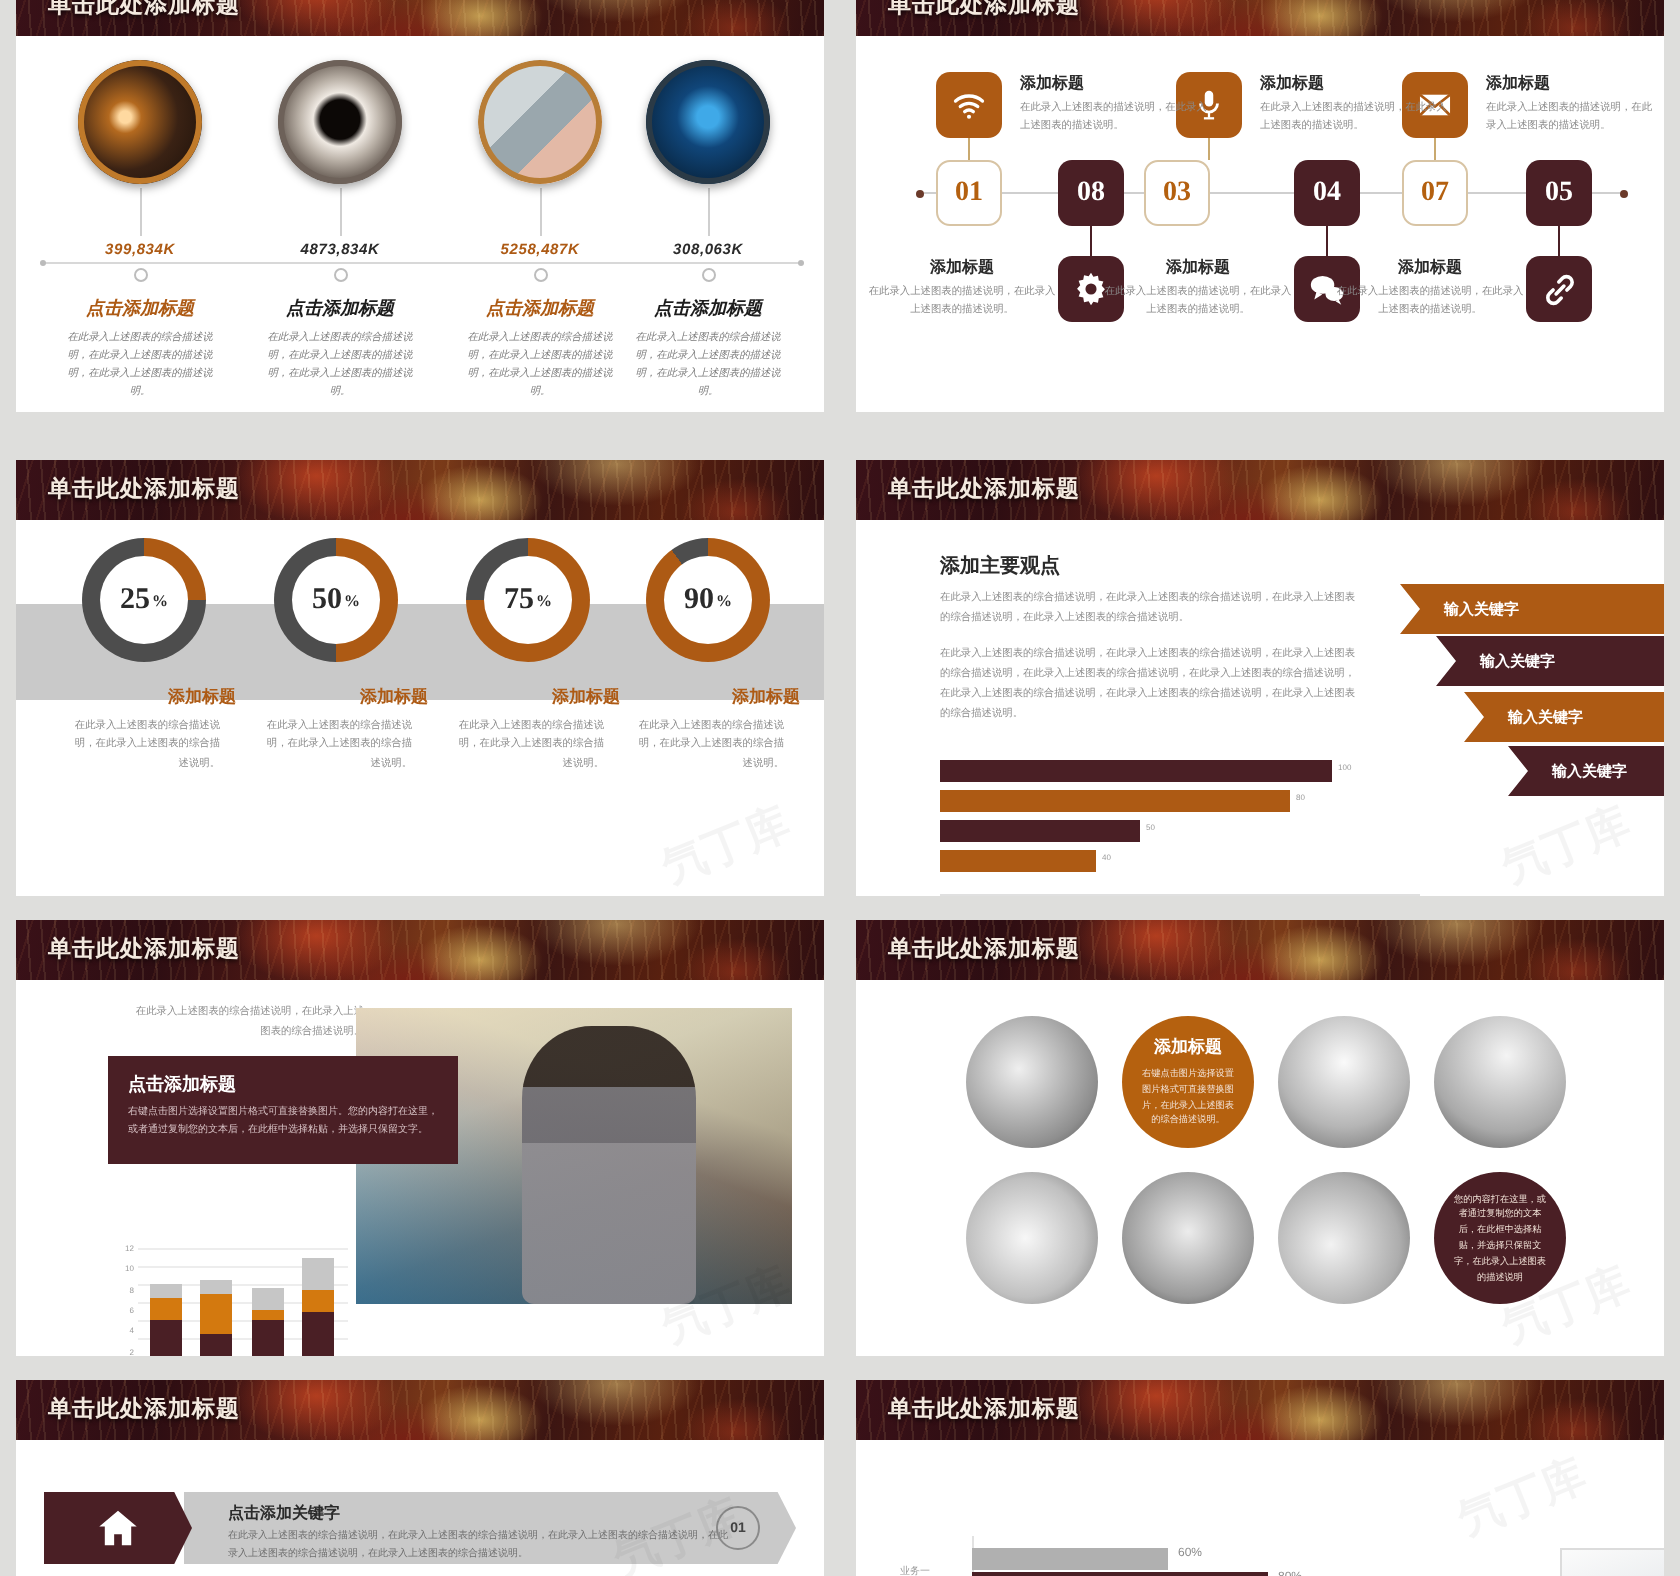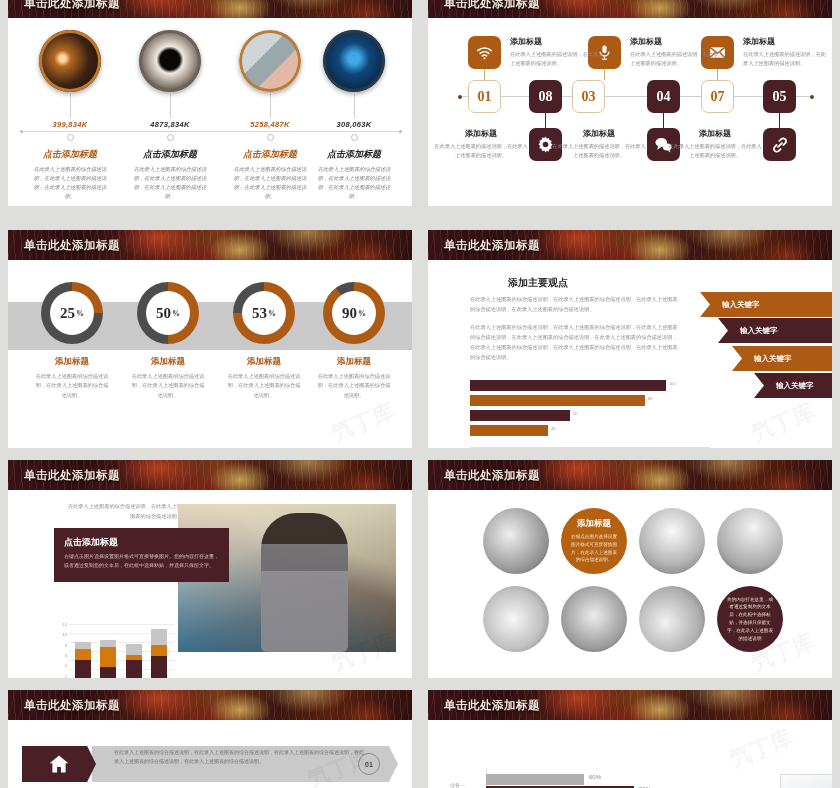--- a/index.html
+++ b/index.html
@@ -111,7 +111,7 @@
   .s3-txt { font-size:5.2px; color:#8a8a8a; line-height:1.8; margin-top:4px; padding:0 8px; }
 
   
-  .s4-h { position:absolute; left:42px; top:16px; font-size:10px; font-weight:bold; color:#2b2b2b;margin-left:38px; }
+  .s4-h { position:absolute; left:42px; top:16px; font-size:10px; font-weight:bold; color:#2b2b2b; }
   .s4-p { position:absolute; left:42px; width:212px; font-size:5.2px; color:#8d8d8d; line-height:1.95; }
   .s4-bars { position:absolute; left:42px; top:120px; width:240px; }
   .s4-bar { height:11px; margin-bottom:4px; position:relative; }

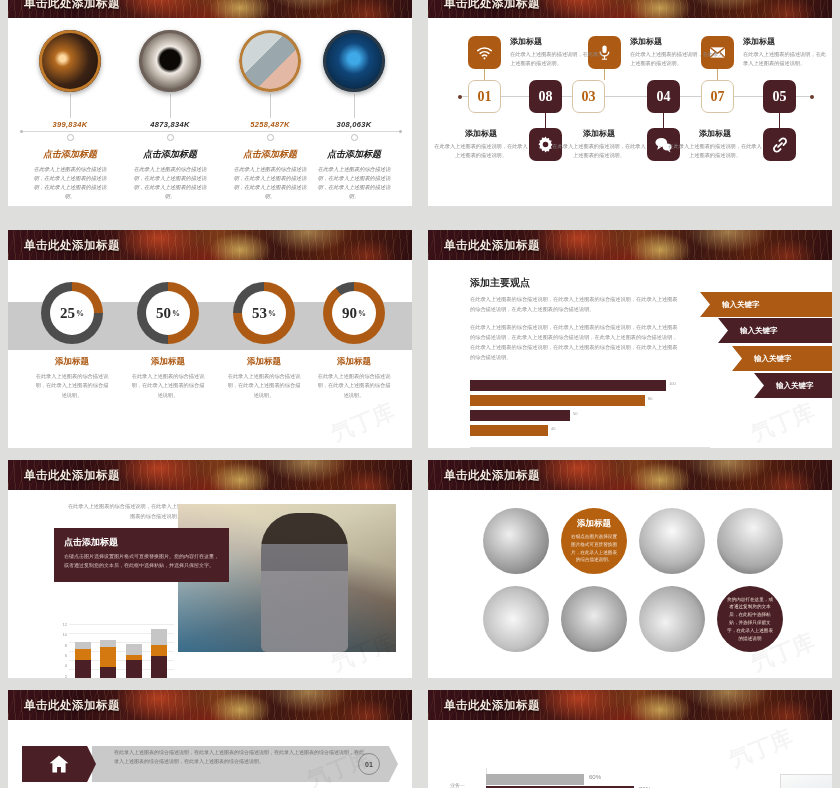--- a/index.html
+++ b/index.html
@@ -101,7 +101,7 @@
 
   
   .s3-band { position:absolute; left:0; right:0; top:42px; height:48px; background:#c9c9c9; }
-  .s3-col { position:absolute; top:22px; width:92px; text-align:center; }
+  .s3-col { position:absolute; top:9px; width:92px; text-align:right; }
   .s3-ring { width:62px; height:62px; border-radius:50%; margin:0 auto; position:relative; }
   .s3-ring::after { content:""; position:absolute; inset:9px; border-radius:50%; background:#fff; }
   .s3-num { position:absolute; inset:0; display:flex; align-items:center; justify-content:center;

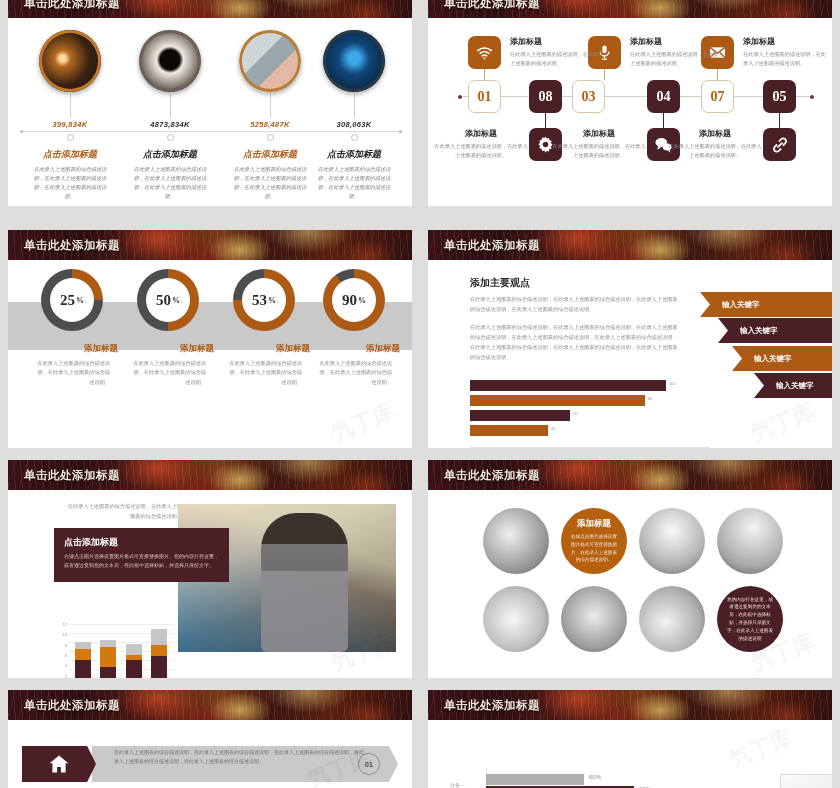--- a/index.html
+++ b/index.html
@@ -367,7 +367,7 @@
       <div class="s3-col" style="left:210px;">
         <div class="s3-ring" style="background:conic-gradient(#ad5a14 0 75%, #4d4d4d 75% 100%);">
           <div class="s3-num">
-              <span>53</span>
+              <span>75</span>
               <small>%</small>
             </div>
         </div>

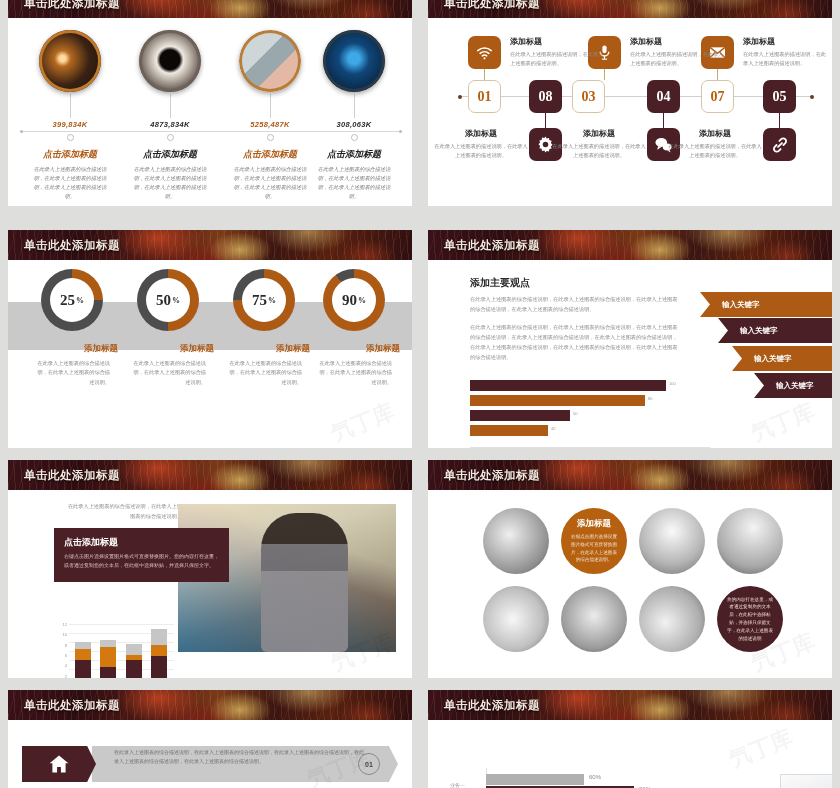--- a/index.html
+++ b/index.html
@@ -512,6 +512,7 @@
     <div class="body">
       <div class="s7-row">
         <div class="s7-bar">
+          <div class="t">点击添加关键字</div>
           <div class="d">在此录入上述图表的综合描述说明，在此录入上述图表的综合描述说明，在此录入上述图表的综合描述说明，在此录入上述图表的综合描述说明，在此录入上述图表的综合描述说明。</div>
           <div class="s7-n">01</div>
         </div>

